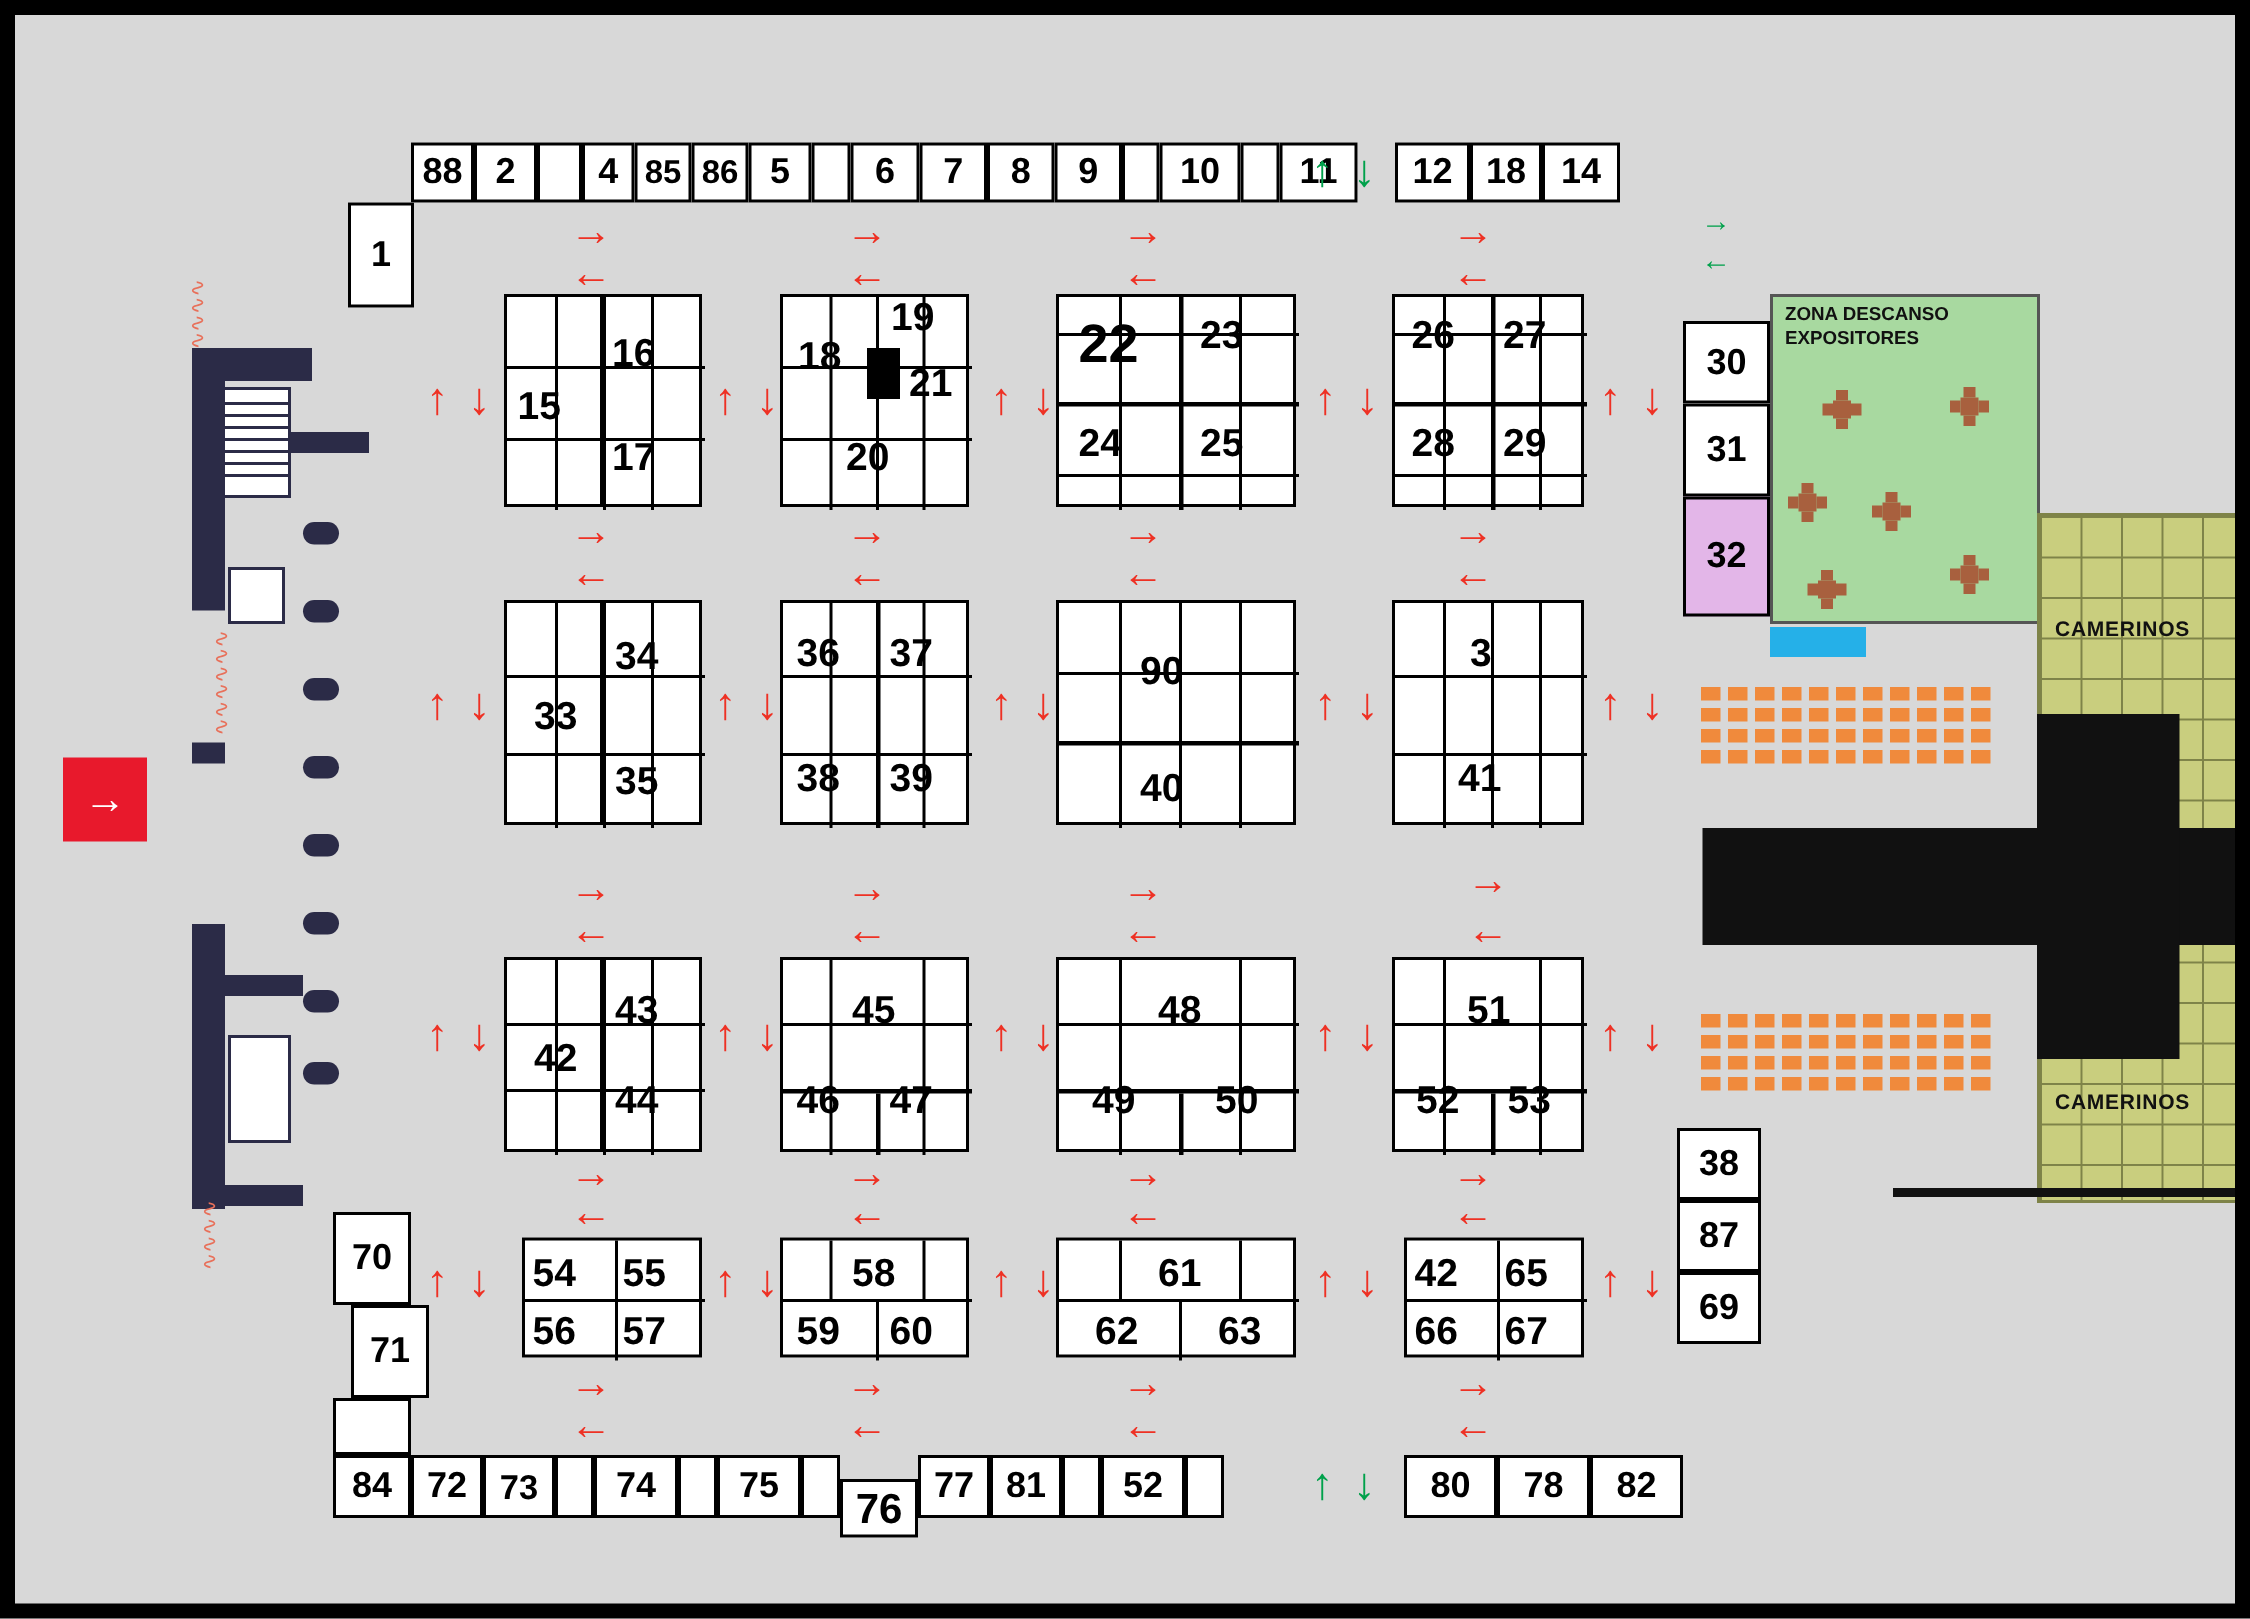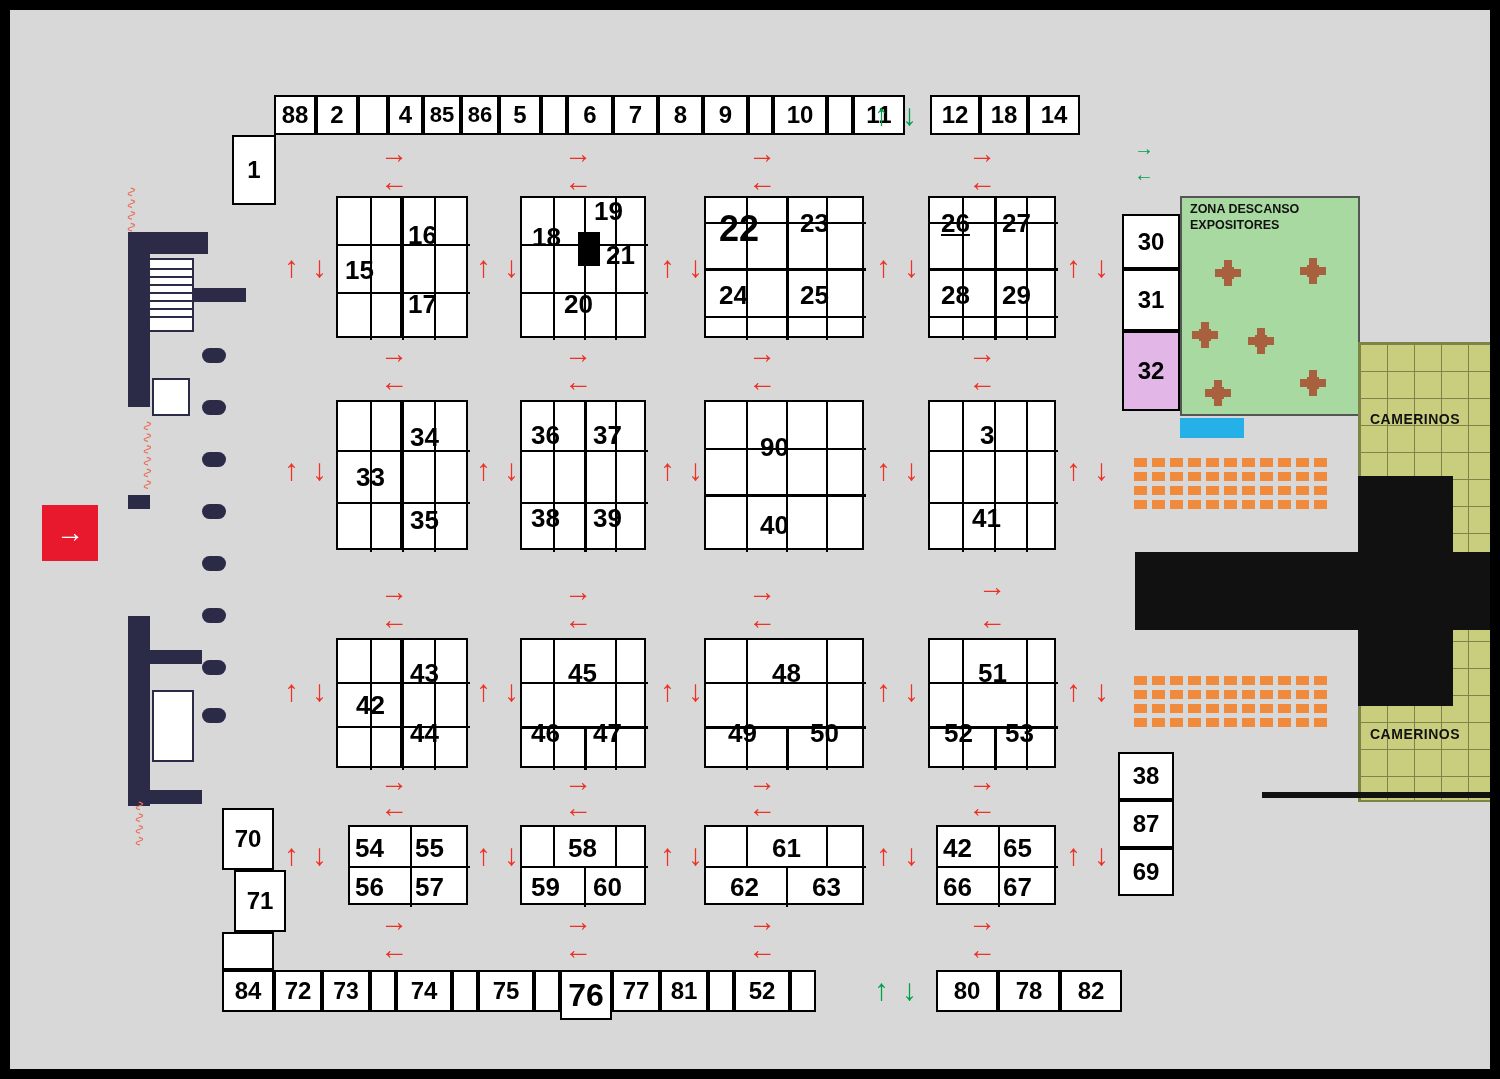--- a/index.html
+++ b/index.html
@@ -374,7 +374,7 @@
     <div class="gl" style="left:64px;top:0;width:3px;height:142px;"></div>
     <div class="gl" style="left:96px;top:0;width:2px;height:142px;"></div>
   </div>
-  <div class="abs" style="left:941px;top:208px;font-size:26px;font-weight:bold;text-decoration:underline;">26</div>
+  <div class="abs" style="left:941px;top:208px;font-size:26px;font-weight:bold;">26</div>
   <div class="abs" style="left:1002px;top:208px;font-size:26px;font-weight:bold;">27</div>
   <div class="abs" style="left:941px;top:280px;font-size:26px;font-weight:bold;">28</div>
   <div class="abs" style="left:1002px;top:280px;font-size:26px;font-weight:bold;">29</div>

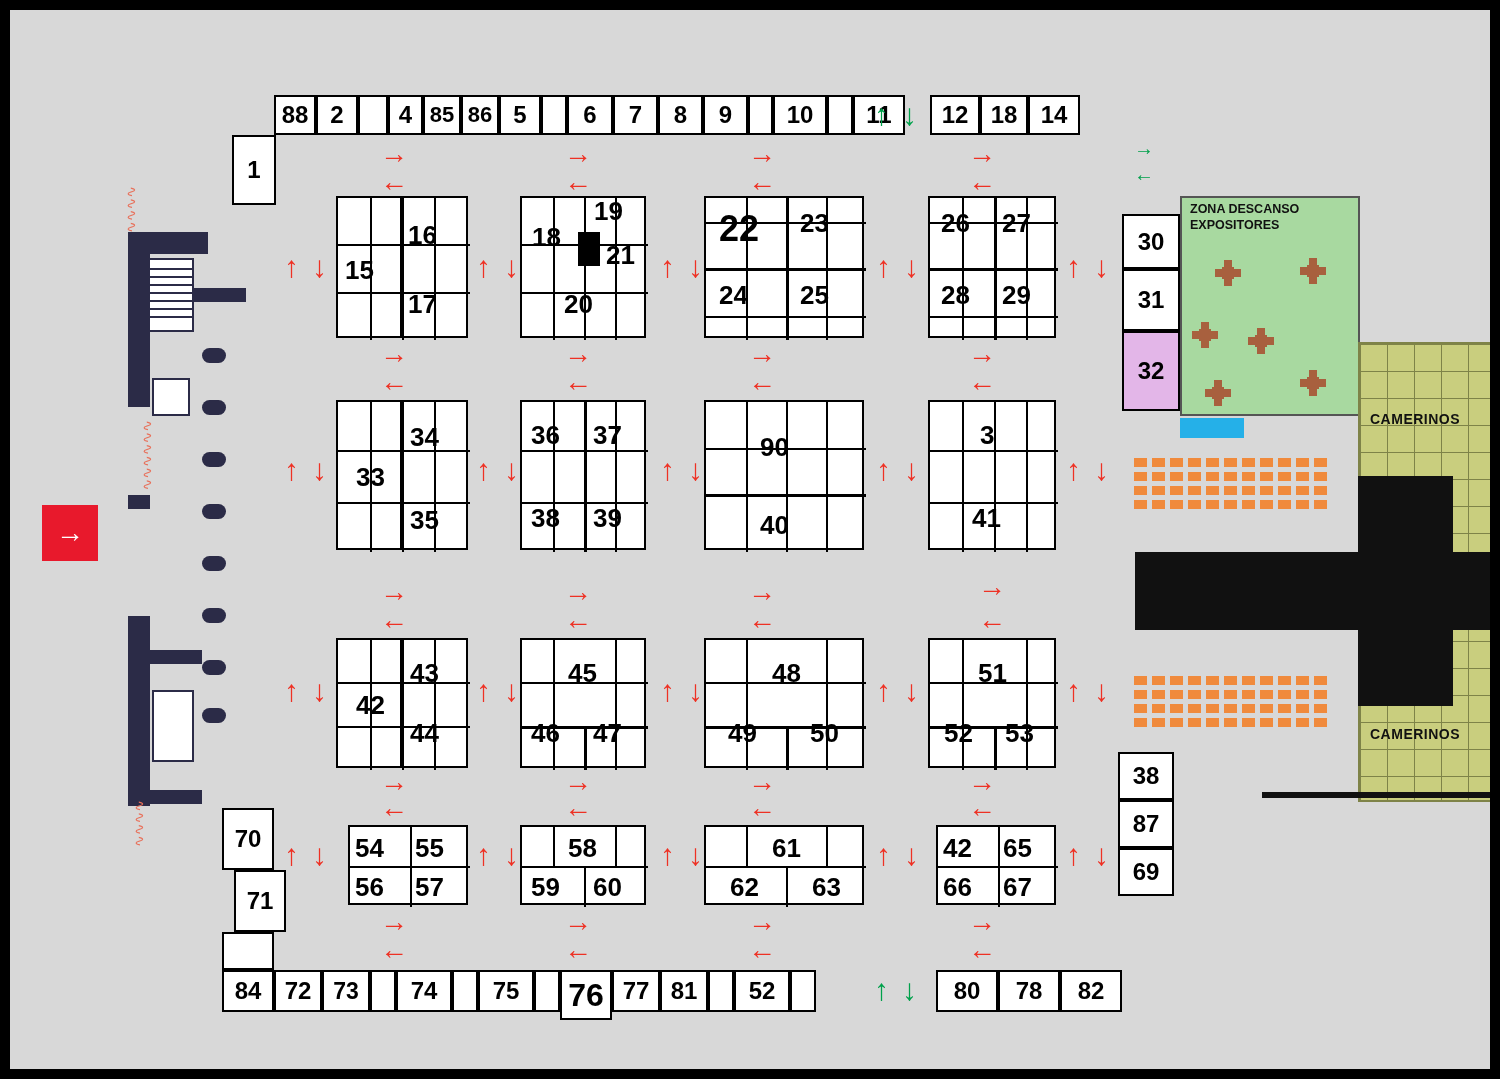--- a/index.html
+++ b/index.html
@@ -523,7 +523,7 @@
     <div class="cell blank" style="left:178px;top:0;width:26px;height:42px;"></div>
     <div class="cell" style="left:204px;top:0;width:56px;height:42px;font-size:24px;">75</div>
     <div class="cell blank" style="left:260px;top:0;width:26px;height:42px;"></div>
-    <div class="cell" style="left:286px;top:0;width:52px;height:50px;font-size:32px;">76</div>
+    <div class="cell" style="left:286px;top:16px;width:52px;height:39px;font-size:28px;">76</div>
     <div class="cell" style="left:338px;top:0;width:48px;height:42px;font-size:24px;">77</div>
     <div class="cell" style="left:386px;top:0;width:48px;height:42px;font-size:24px;">81</div>
     <div class="cell blank" style="left:434px;top:0;width:26px;height:42px;"></div>

